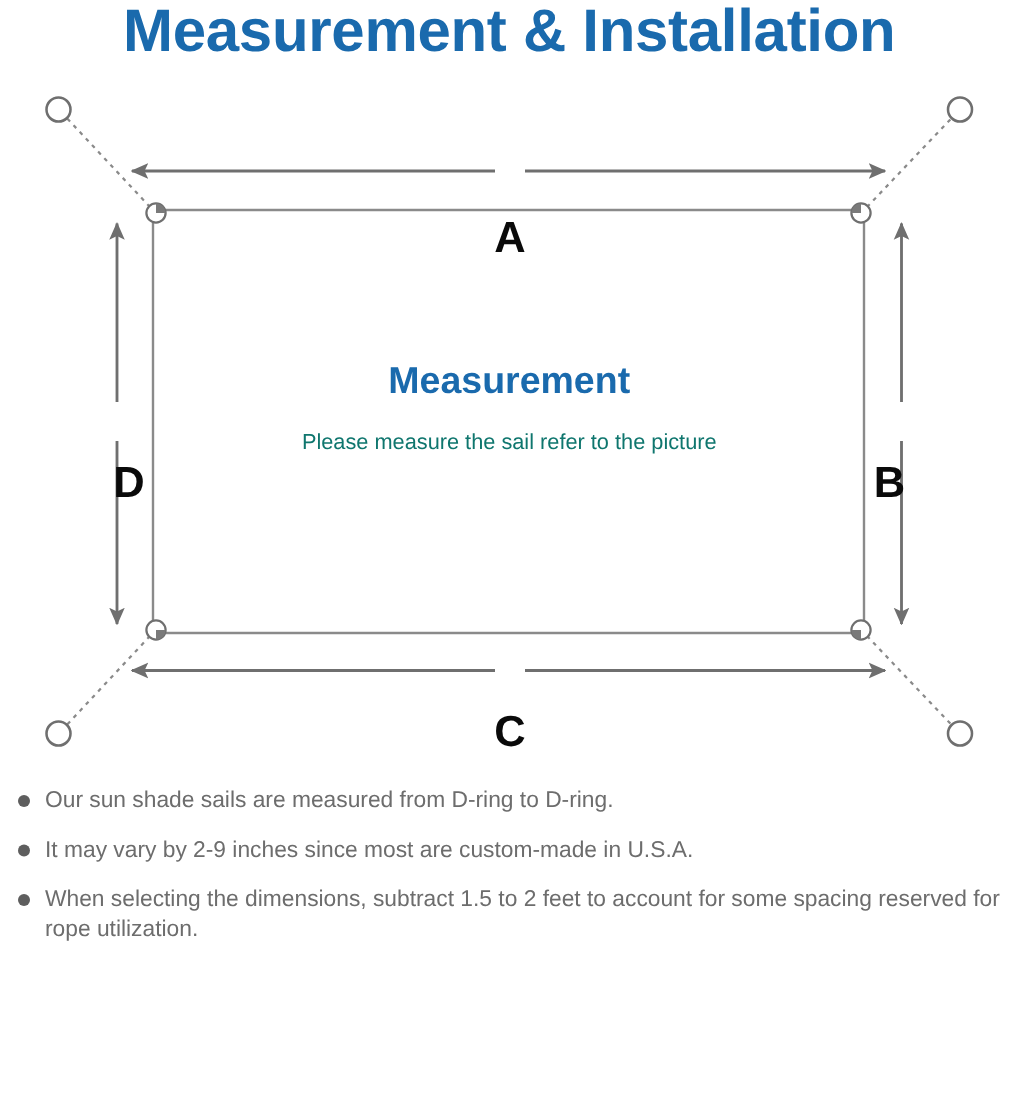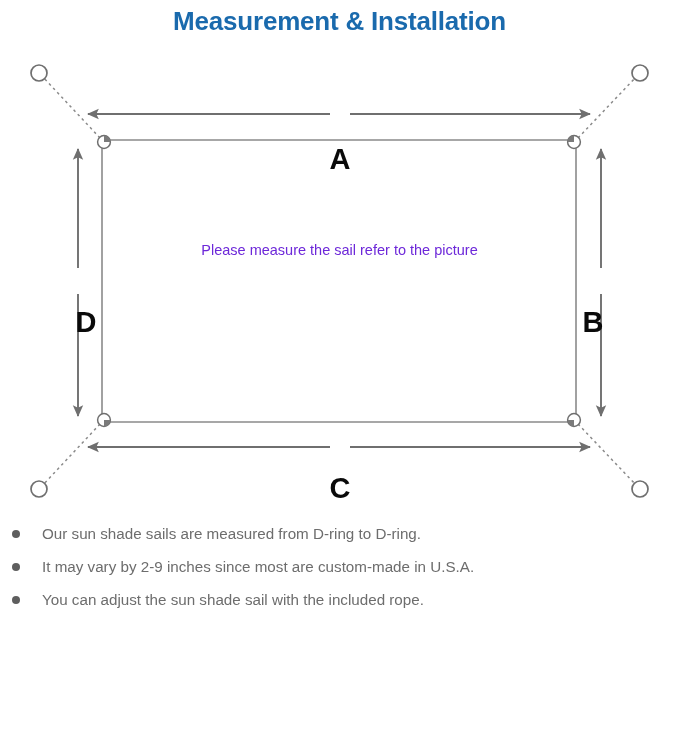--- a/index.html
+++ b/index.html
@@ -25,7 +25,7 @@
     height: 46px;
     line-height: 42px;
     text-align: center;
-    font-size: 26px;
+    font-size: 40px;
     font-weight: bold;
     color: #1a6aad;
     letter-spacing: -0.2px;

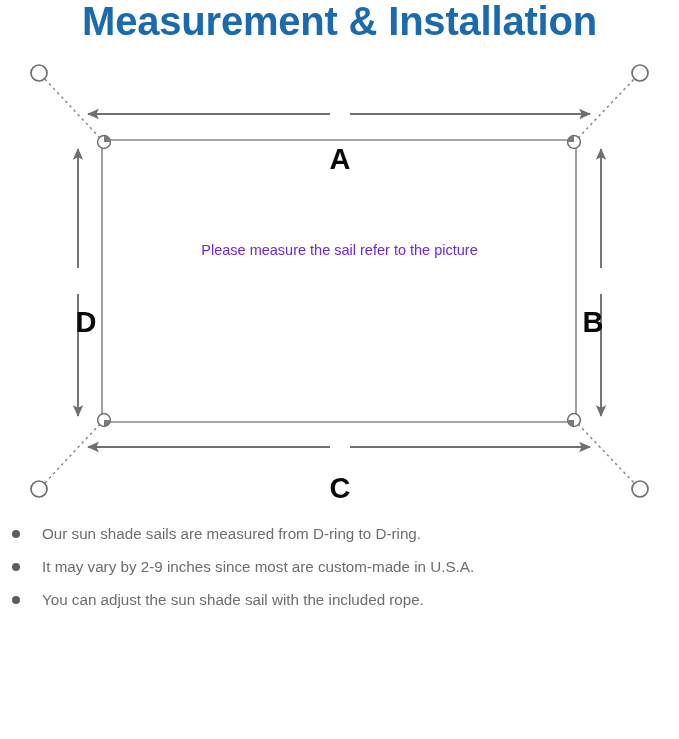--- a/index.html
+++ b/index.html
@@ -162,6 +162,7 @@
   </svg>
 
   <div class="caption">
+    <div class="caption-title">Measurement</div>
     <div class="caption-sub">Please measure the sail refer to the picture</div>
   </div>
 

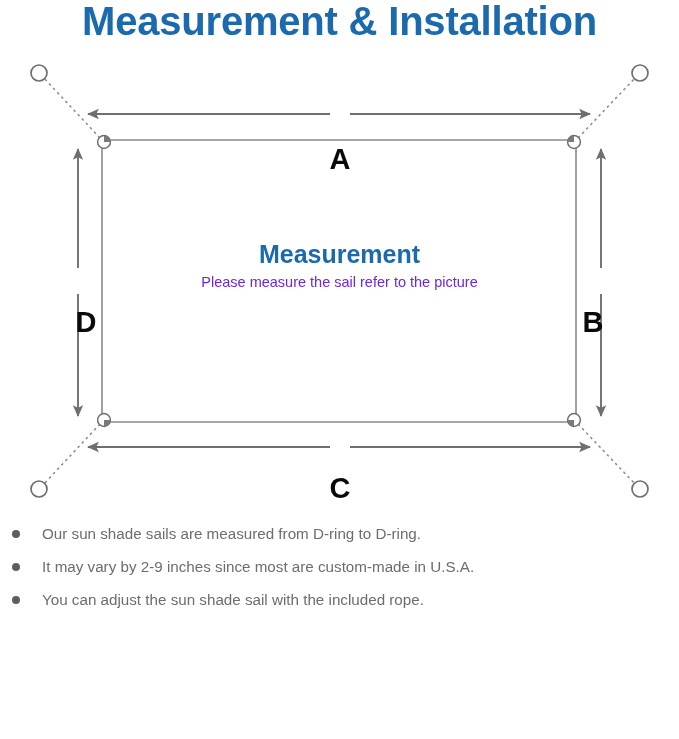--- a/index.html
+++ b/index.html
@@ -62,9 +62,10 @@
   }
   .caption-sub {
     font-size: 14.5px;
-    color: #6d28d9;
+    color: #0f766e;
     line-height: 24px;
     white-space: nowrap;
+    margin-top: 13px;
   }
 
   

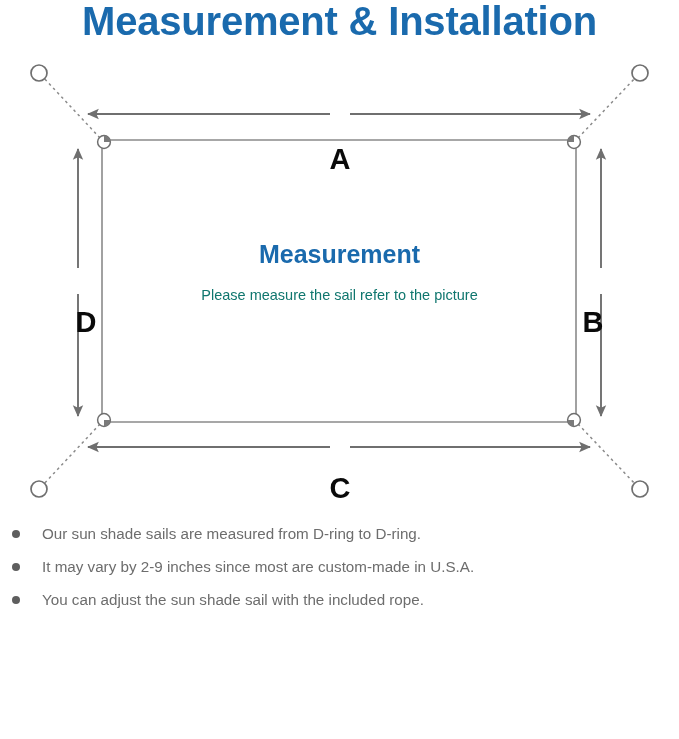--- a/index.html
+++ b/index.html
@@ -93,7 +93,7 @@
   }
   .note {
     position: relative;
-    padding-left: 42px;
+    padding-left: 30px;
     padding-right: 6px;
     margin-bottom: 13px;
     font-size: 15.2px;

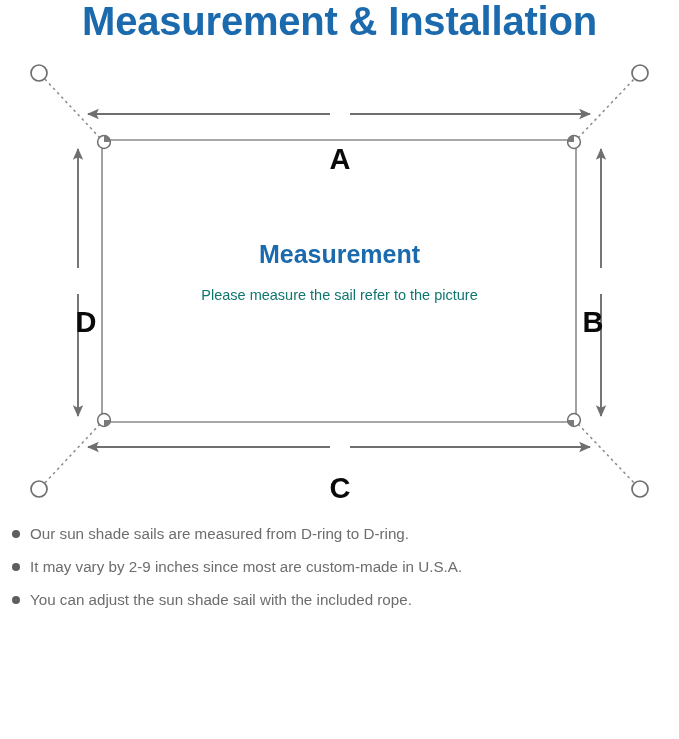--- a/index.html
+++ b/index.html
@@ -185,6 +185,10 @@
     <span class="note-text">It may vary by 2-9 inches since most are custom-made in U.S.A.</span>
   </div>
 
+  <div class="note">
+    <span class="note-bullet"></span>
+    <span class="note-text">When selecting the dimensions, subtract 1.5 to 2 feet to account for some spacing reserved for rope utilization.</span>
+  </div>
 
   <div class="note">
     <span class="note-bullet"></span>

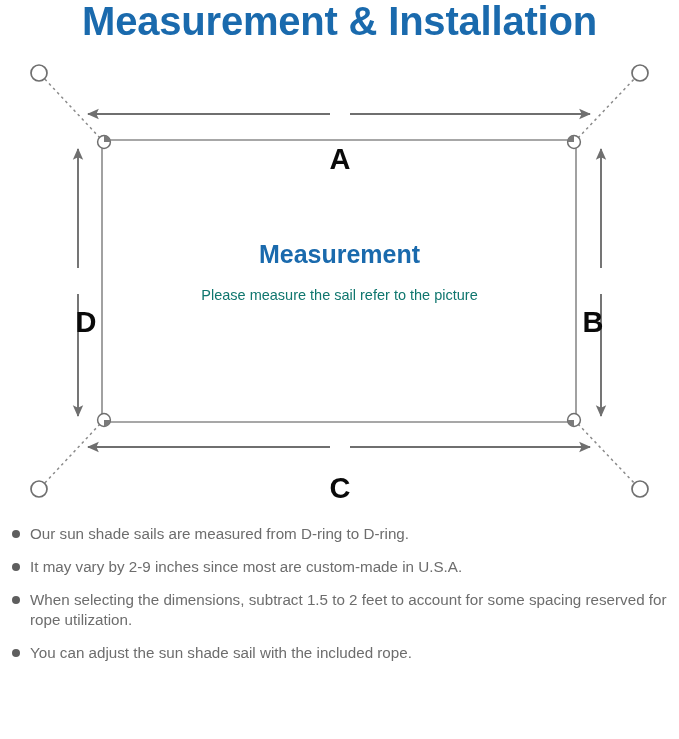--- a/index.html
+++ b/index.html
@@ -190,10 +190,6 @@
     <span class="note-text">When selecting the dimensions, subtract 1.5 to 2 feet to account for some spacing reserved for rope utilization.</span>
   </div>
 
-  <div class="note">
-    <span class="note-bullet"></span>
-    <span class="note-text">You can adjust the sun shade sail with the included rope.</span>
-  </div>
 
 
 </div>

